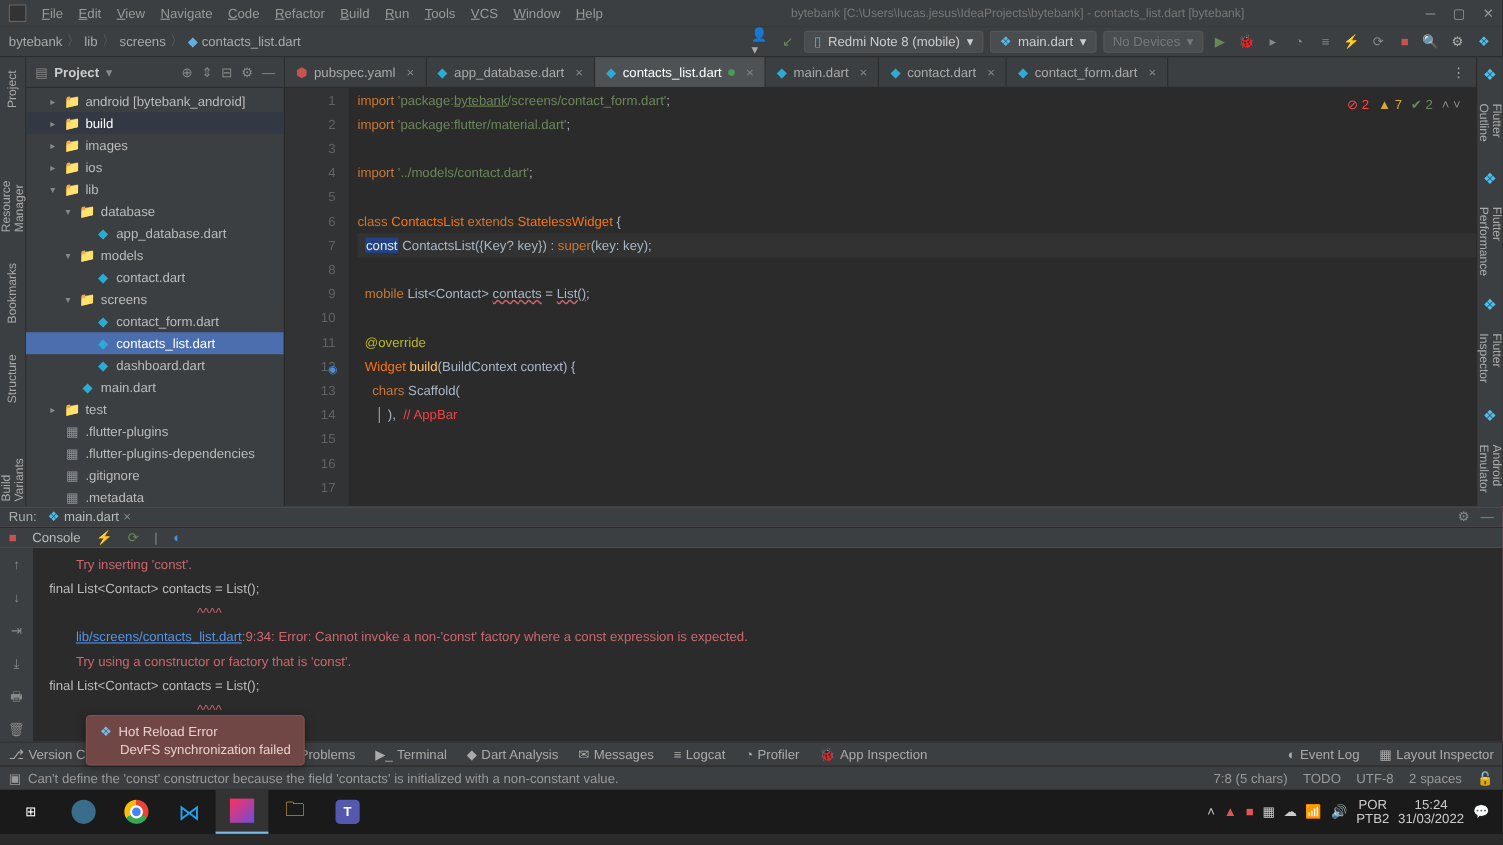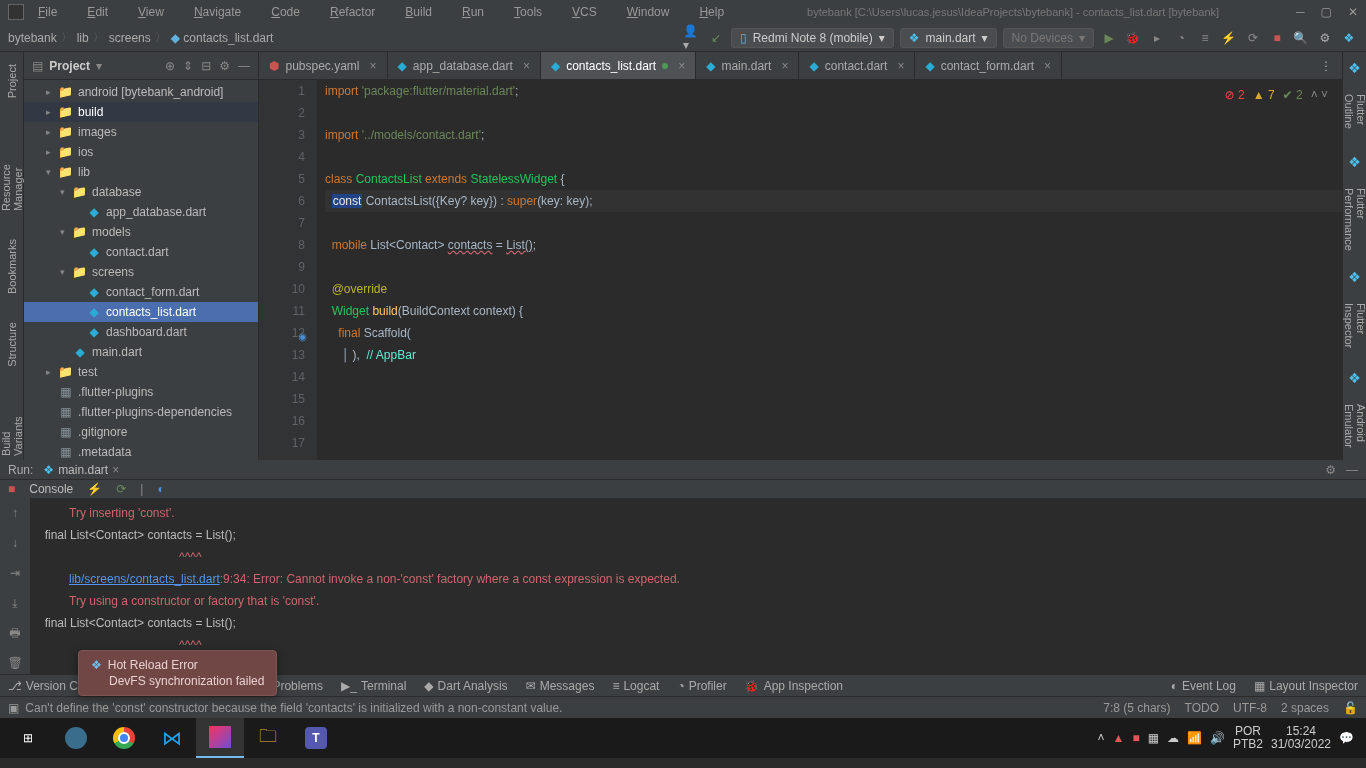--- a/index.html
+++ b/index.html
@@ -7,7 +7,7 @@
 
 .title-bar { height: 24px; background: #3c3f41; display: flex; align-items: center; padding: 0 8px; color: #999; }
 .title-bar .app-icon { width: 16px; height: 16px; background: #333; margin-right: 8px; border: 1px solid #666; }
-.title-bar .menus { display: flex; gap: 18px; }
+.title-bar .menus { display: flex; gap: 2px; }
 .title-bar .menus span { padding: 2px 6px; cursor: pointer; }
 .title-bar .menus span u { text-decoration: underline; }
 .title-bar .wintitle { flex: 1; text-align: center; color: #777; font-size: 11px; }

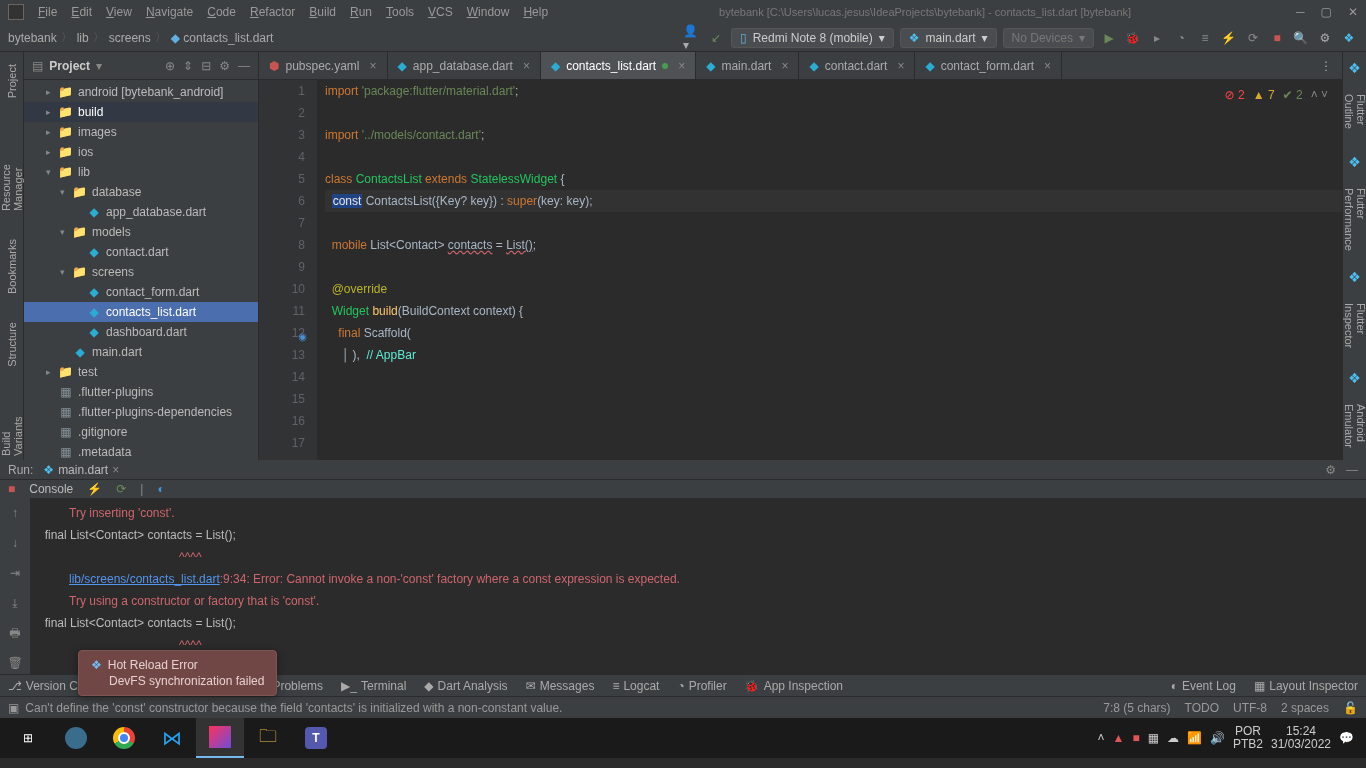--- a/index.html
+++ b/index.html
@@ -369,6 +369,7 @@
           <div>17</div>
         </div>
       <div class="code-lines" id="clines">
+          <div class="line"><span class="kw">import</span> <span class="str">'package:<u>bytebank</u>/screens/contact_form.dart'</span>;</div>
           <div class="line"><span class="kw">import</span> <span class="str">'package:flutter/material.dart'</span>;</div>
           <div class="line">&nbsp;</div>
           <div class="line"><span class="kw">import</span> <span class="str">'../models/contact.dart'</span>;</div>

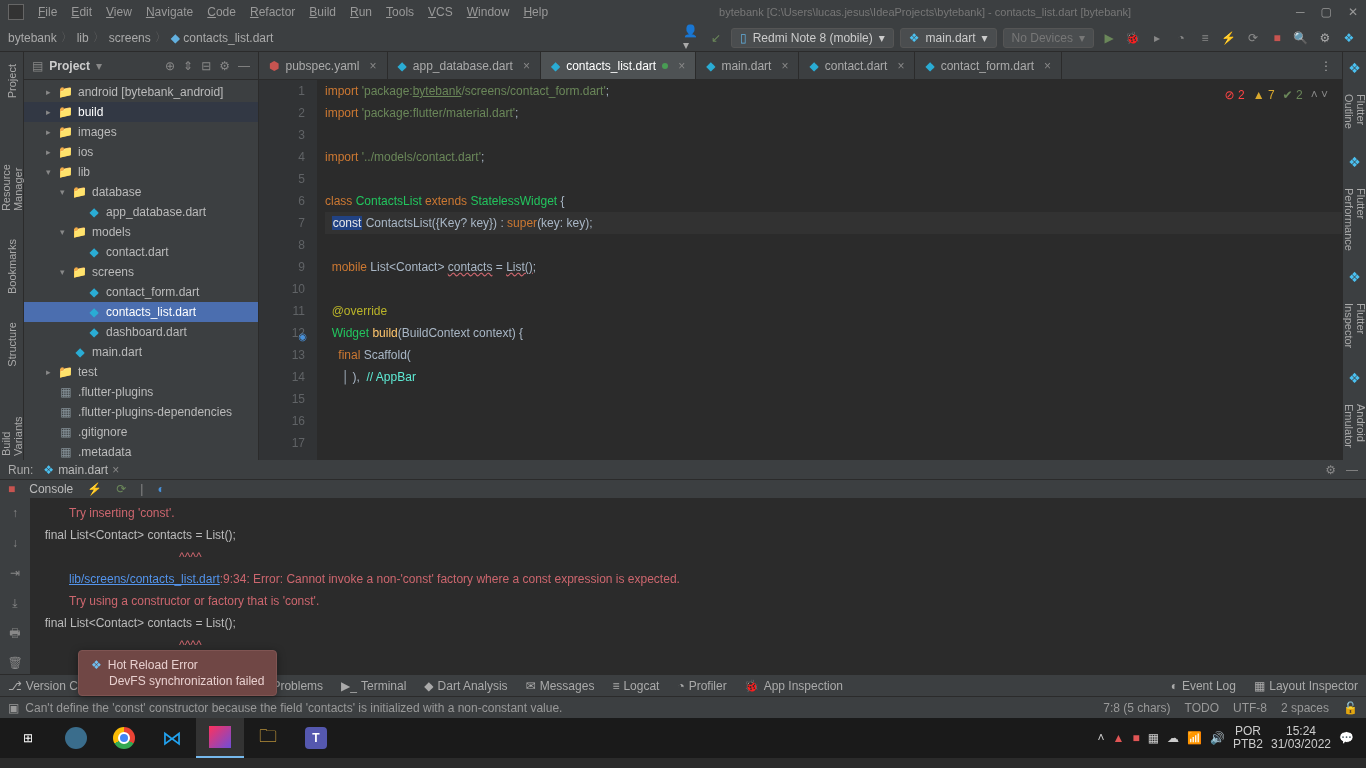--- a/index.html
+++ b/index.html
@@ -61,7 +61,7 @@
 .fn { color: #ffc66d; }
 .annot { color: #bbb529; }
 .comment { color: #5eead4; }
-.cls { color: #22c55e; }
+.cls { color: #f97316; }
 .sel-const { background: #214283; color: #e8e8e8; padding: 0 1px; }
 .code-badges { position: absolute; right: 14px; top: 4px; display: flex; gap: 8px; font-size: 11px; align-items: center; }
 .badge-err { color: #f44; }

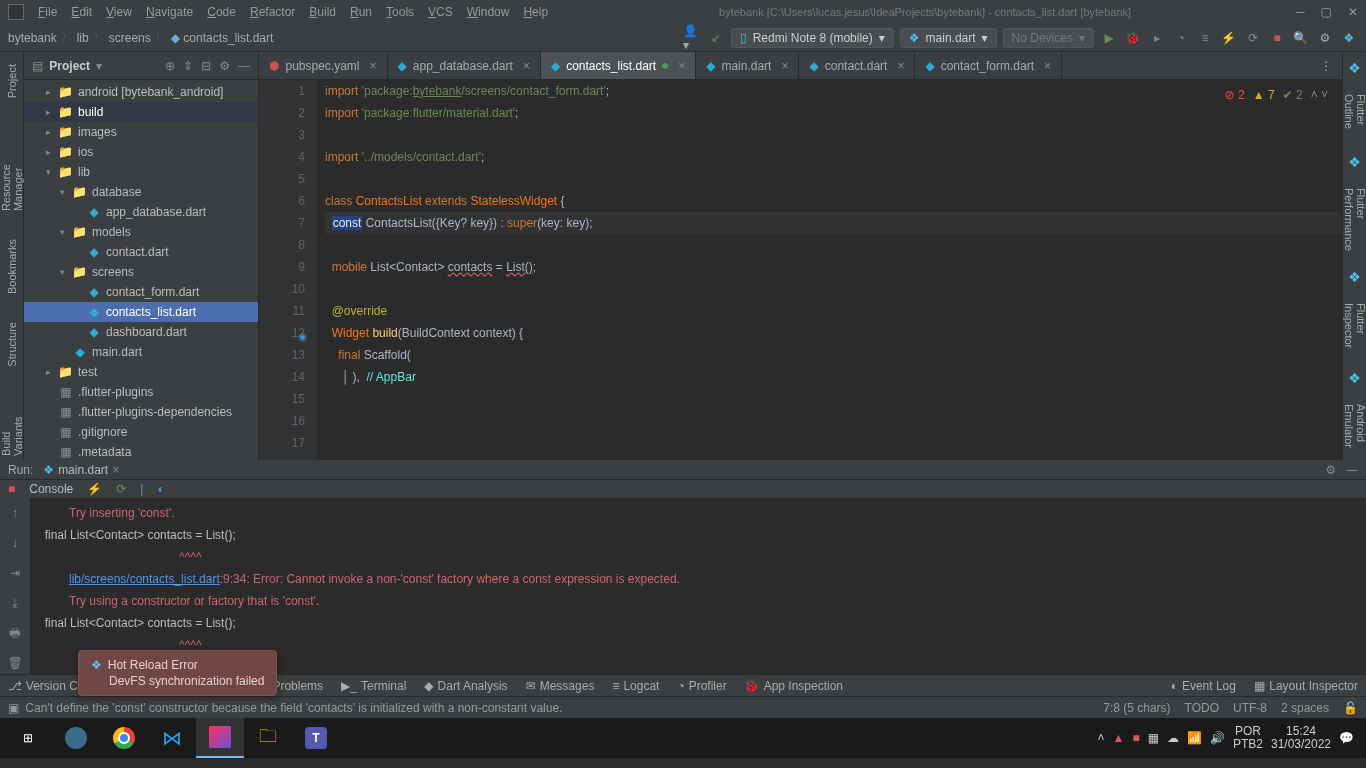--- a/index.html
+++ b/index.html
@@ -381,7 +381,7 @@
           <div class="line">&nbsp;</div>
           <div class="line">  <span class="annot">@override</span></div>
           <div class="line">  <span class="cls">Widget</span> <span class="fn">build</span>(BuildContext context) {</div>
-          <div class="line">    <span class="kw">final</span> Scaffold(</div>
+          <div class="line">    <span class="kw">chars</span> Scaffold(</div>
           <div class="line">     │ ),  <span class="comment">// AppBar</span></div>
         </div>
       <div class="code-badges">

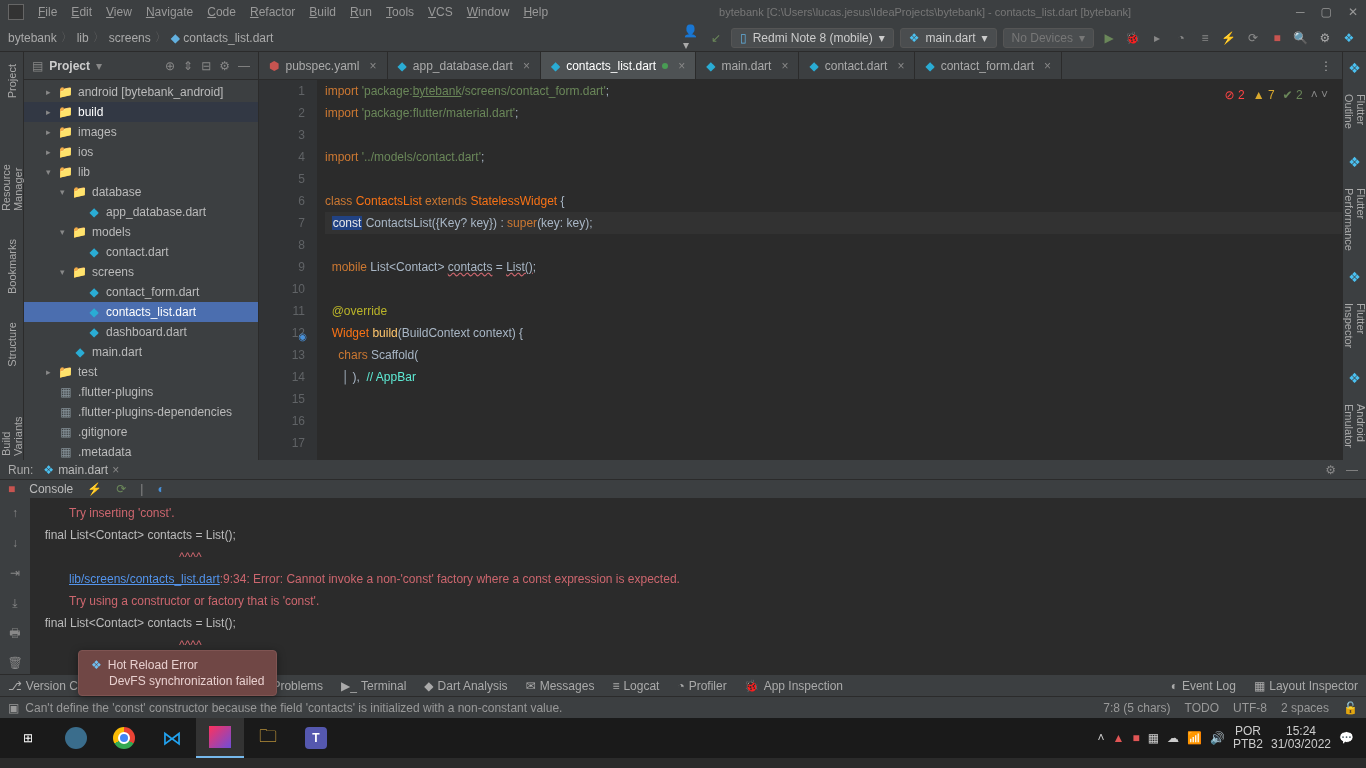--- a/index.html
+++ b/index.html
@@ -60,7 +60,7 @@
 .str { color: #6a8759; }
 .fn { color: #ffc66d; }
 .annot { color: #bbb529; }
-.comment { color: #5eead4; }
+.comment { color: #ef4444; }
 .cls { color: #f97316; }
 .sel-const { background: #214283; color: #e8e8e8; padding: 0 1px; }
 .code-badges { position: absolute; right: 14px; top: 4px; display: flex; gap: 8px; font-size: 11px; align-items: center; }

